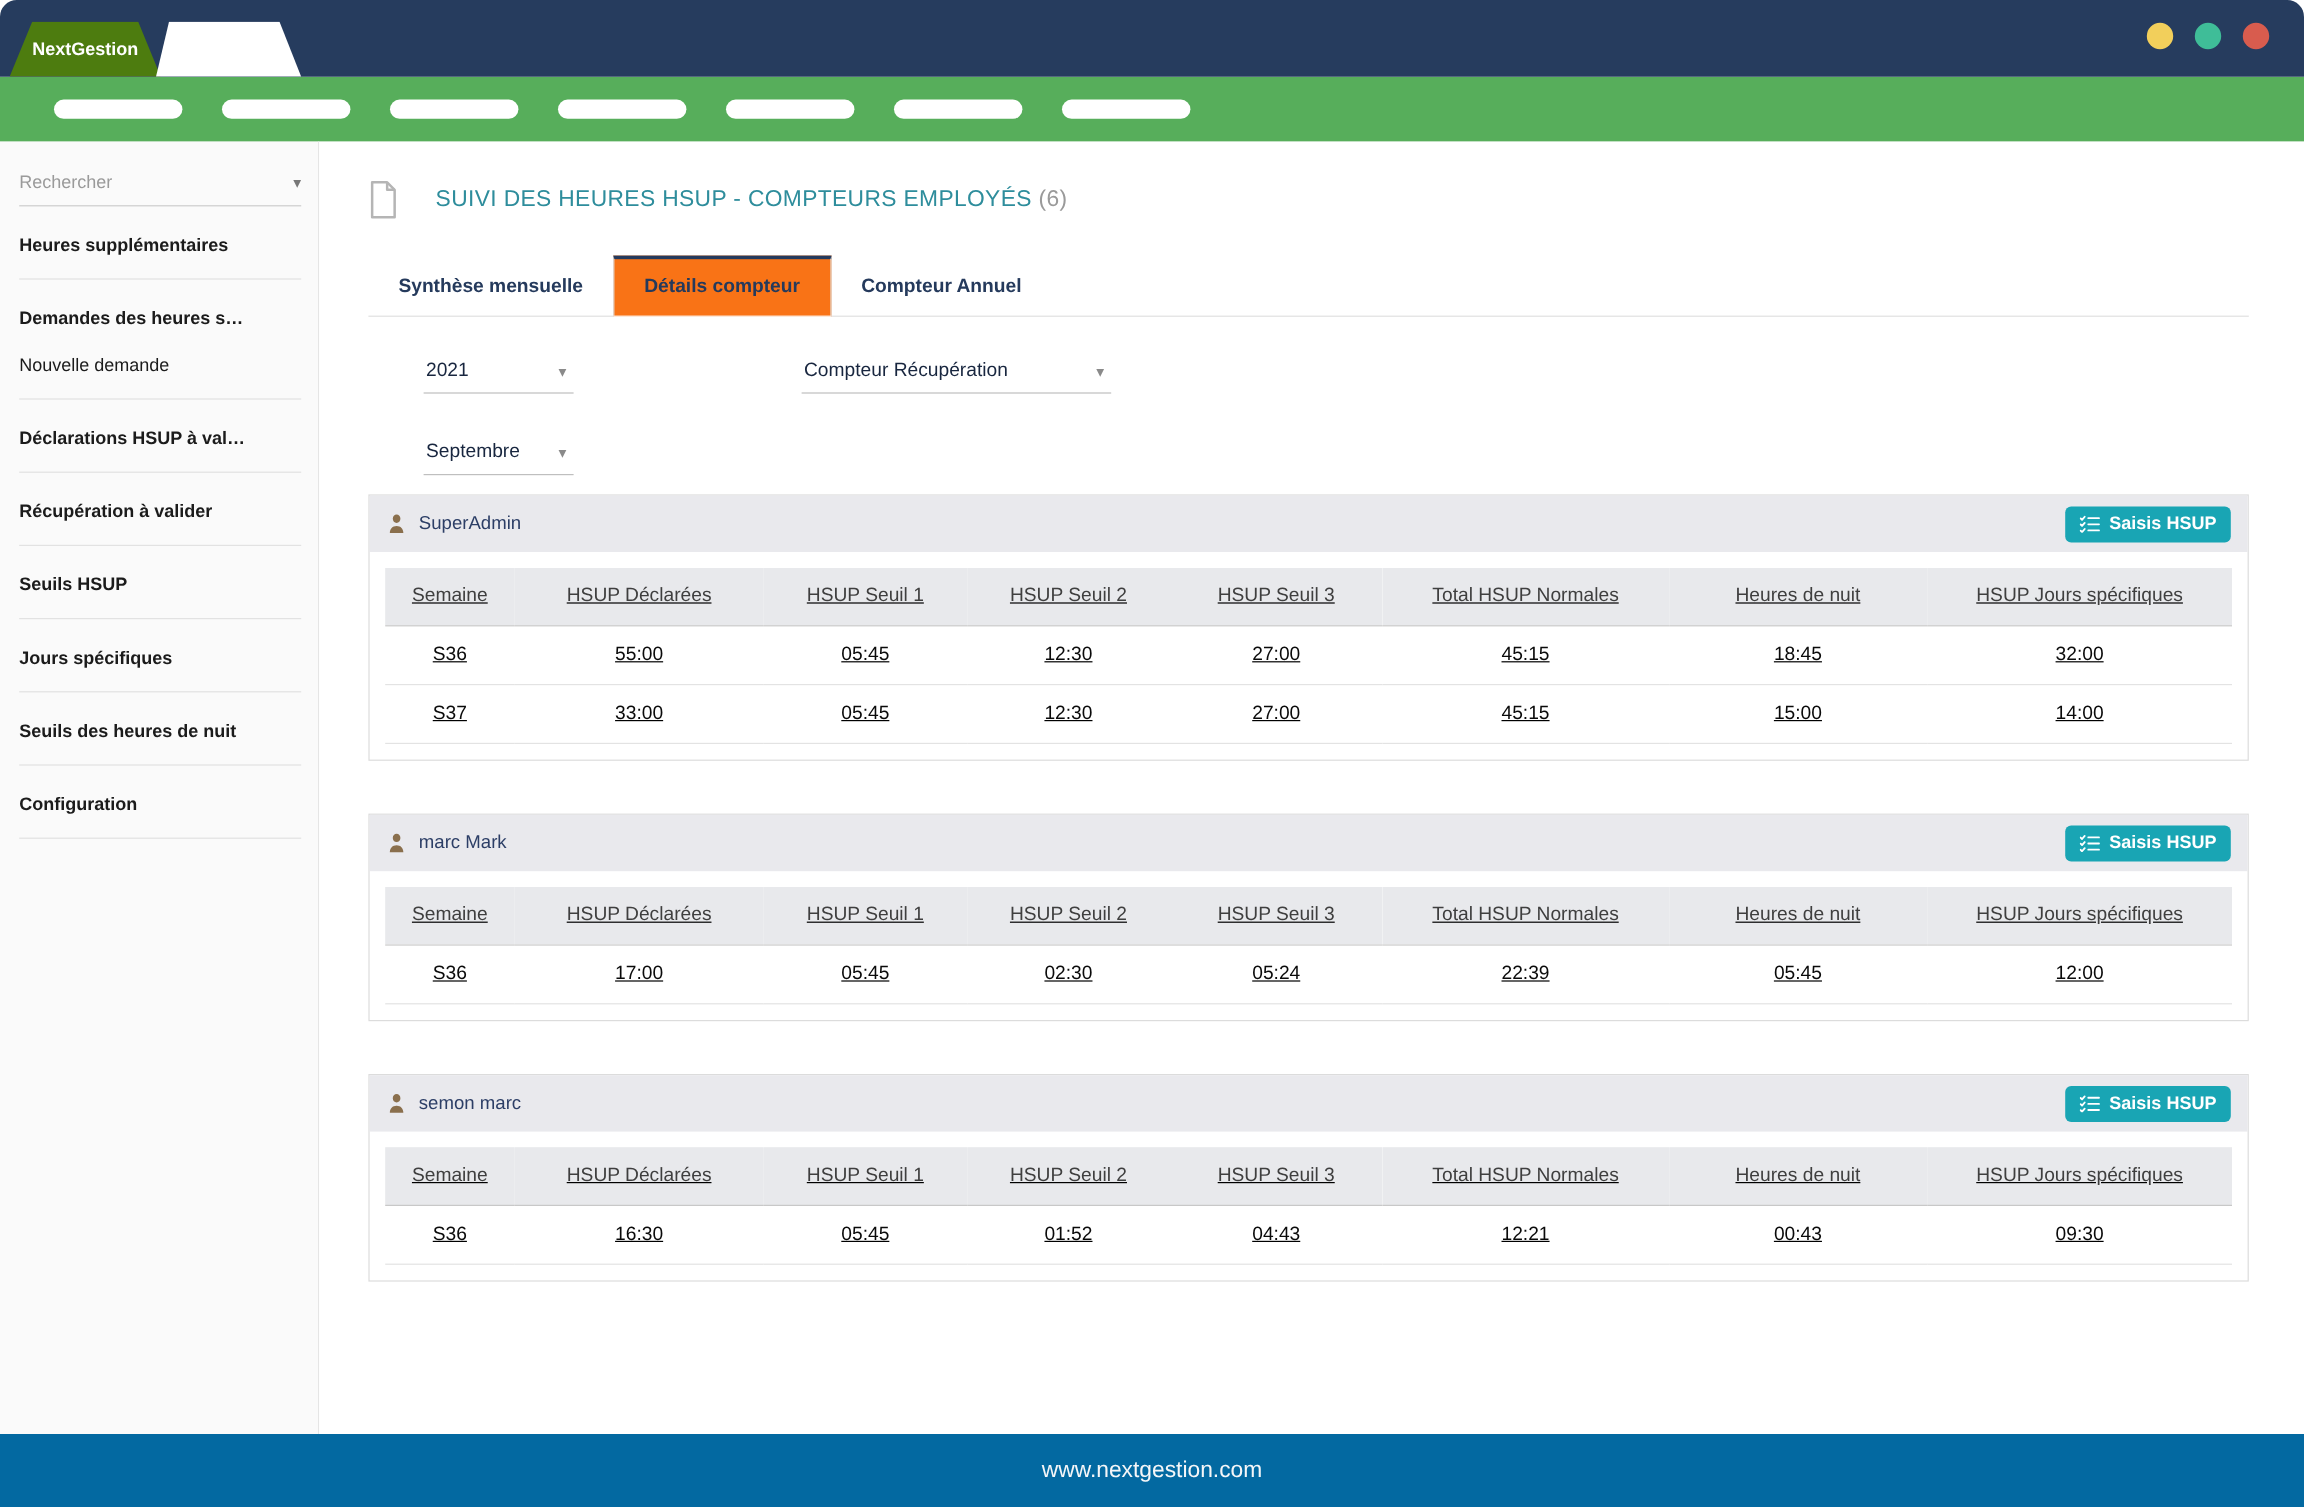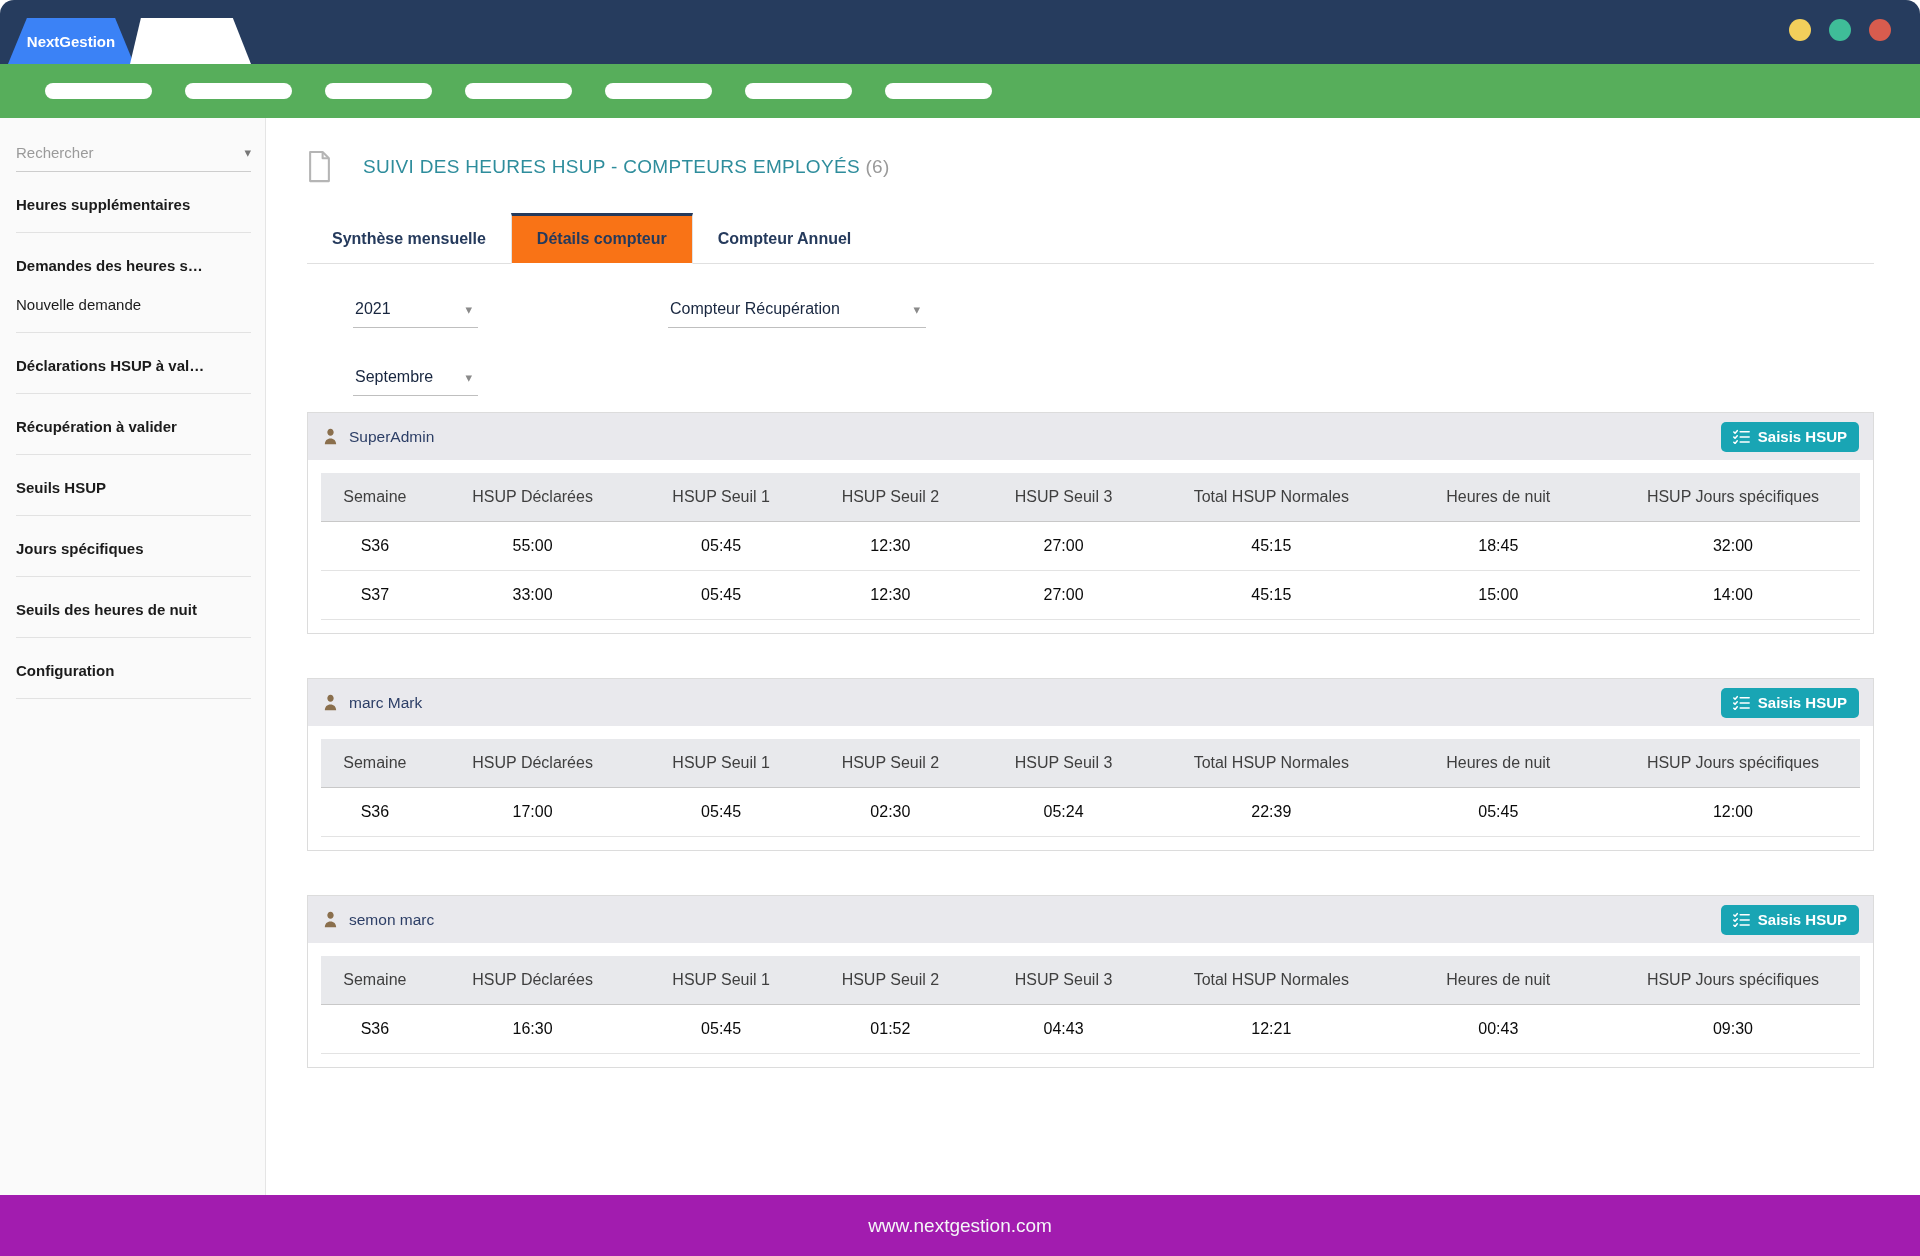--- a/index.html
+++ b/index.html
@@ -8,7 +8,7 @@
 
   
   .topbar{position:relative;height:64px;background:#263c5e;border-radius:14px 14px 0 0;flex:0 0 auto;}
-  .brand-tab{position:absolute;left:8px;top:18px;width:126px;height:46px;background:#3b82f6;
+  .brand-tab{position:absolute;left:8px;top:18px;width:126px;height:46px;background:#4d7c0f;
     clip-path:polygon(15% 0,85% 0,100% 100%,0 100%);display:flex;align-items:center;justify-content:center;}
   .brand-tab span{color:#ffffff;font-size:15px;font-weight:bold;}
   .white-tab{position:absolute;left:130px;top:18px;width:121px;height:46px;background:#ffffff;

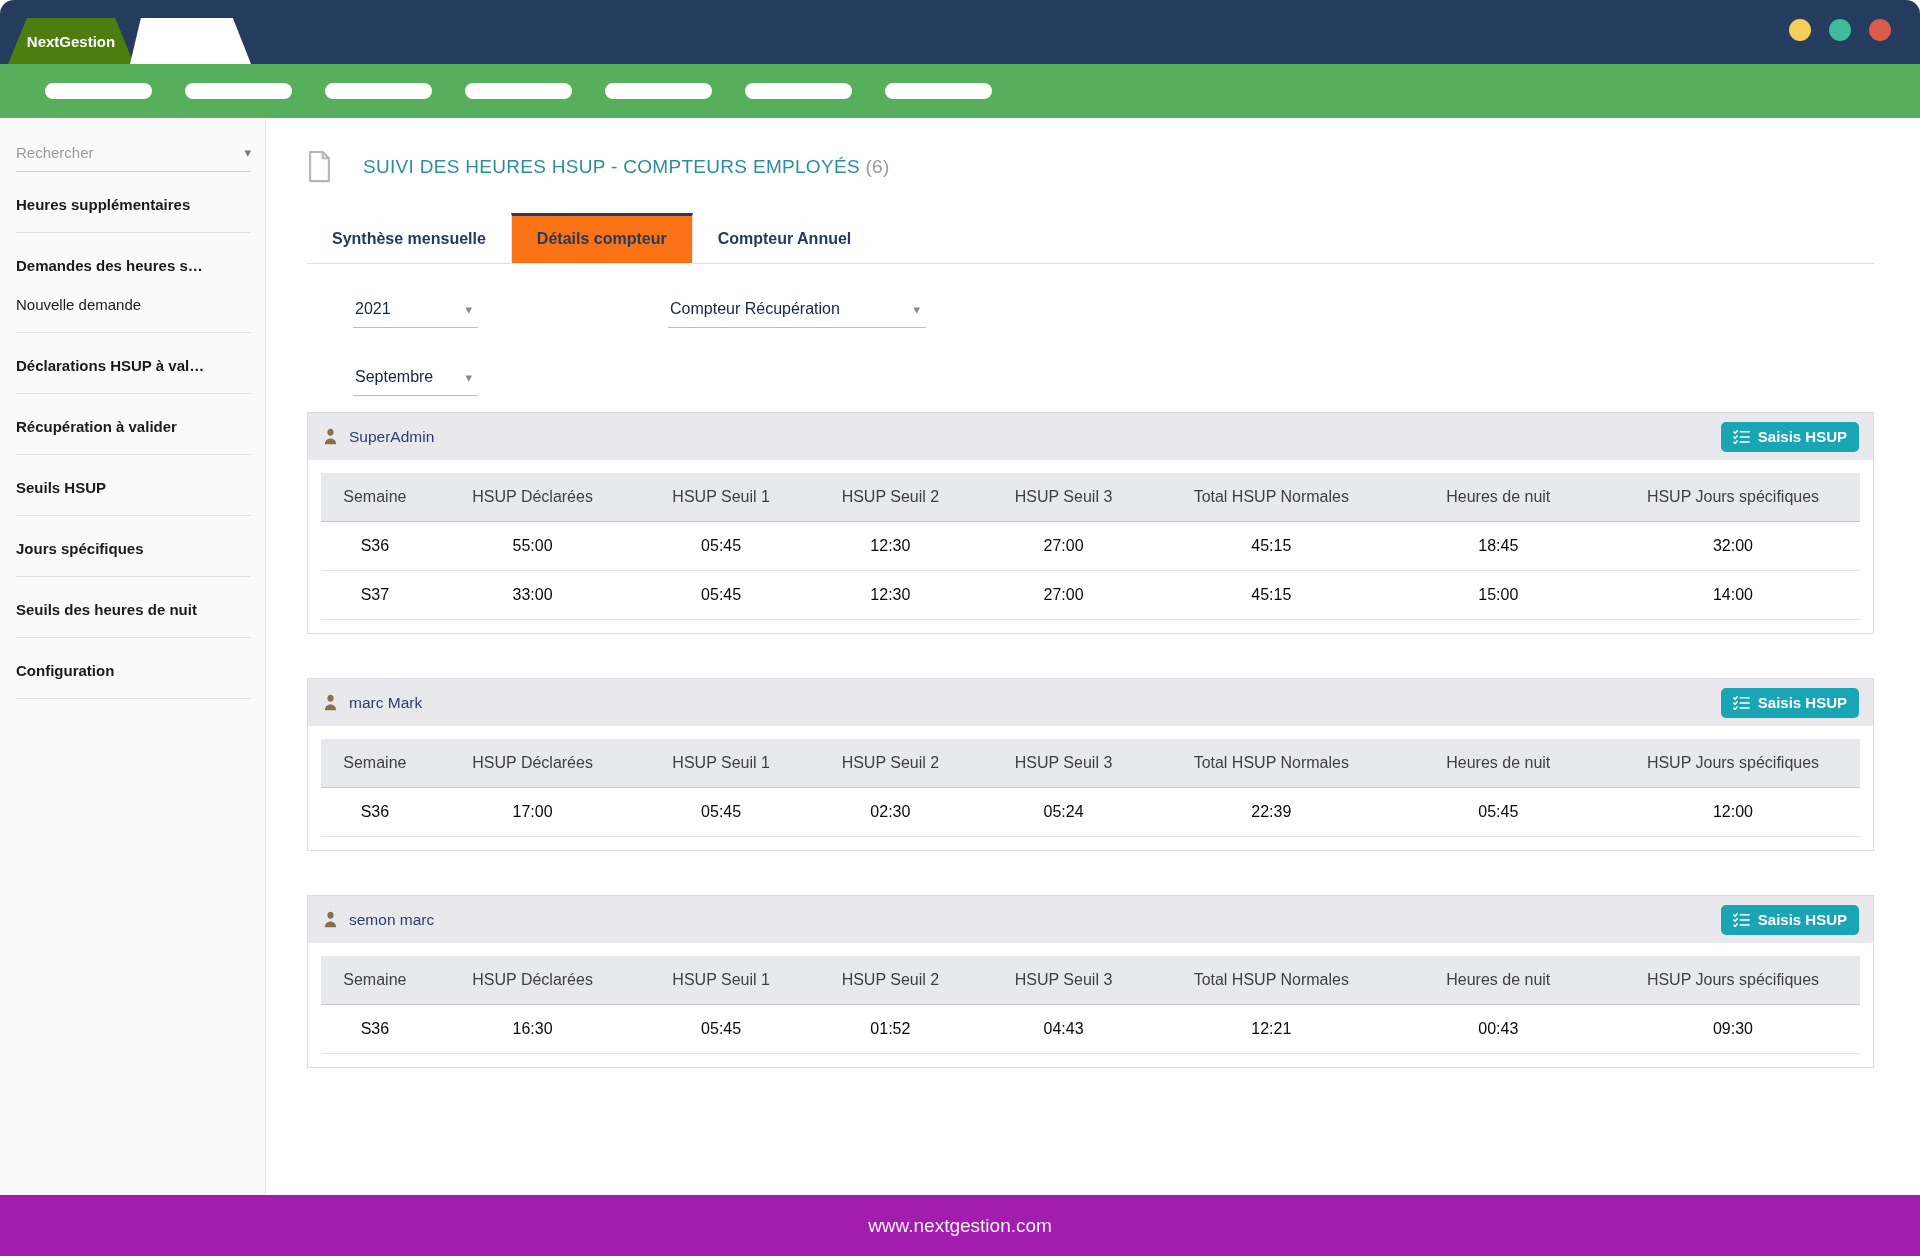--- a/index.html
+++ b/index.html
@@ -57,7 +57,7 @@
   .saisis-btn{margin-left:auto;height:30px;background:#19a5b4;color:#ffffff;border:none;border-radius:5px;
     display:flex;align-items:center;gap:8px;padding:0 12px;font-size:15px;font-weight:bold;
     font-family:"Liberation Sans", sans-serif;cursor:pointer;}
-  .card-body{padding:13px;}
+  .card-body{padding:13px;text-decoration:underline;}
   table.hsup{width:100%;border-collapse:collapse;table-layout:fixed;}
   table.hsup th{background:#e8e9ec;height:46px;font-weight:normal;font-size:16px;color:#3f3f3f;
     text-align:center;border-bottom:1px solid #c8c8c8;overflow:hidden;white-space:nowrap;}

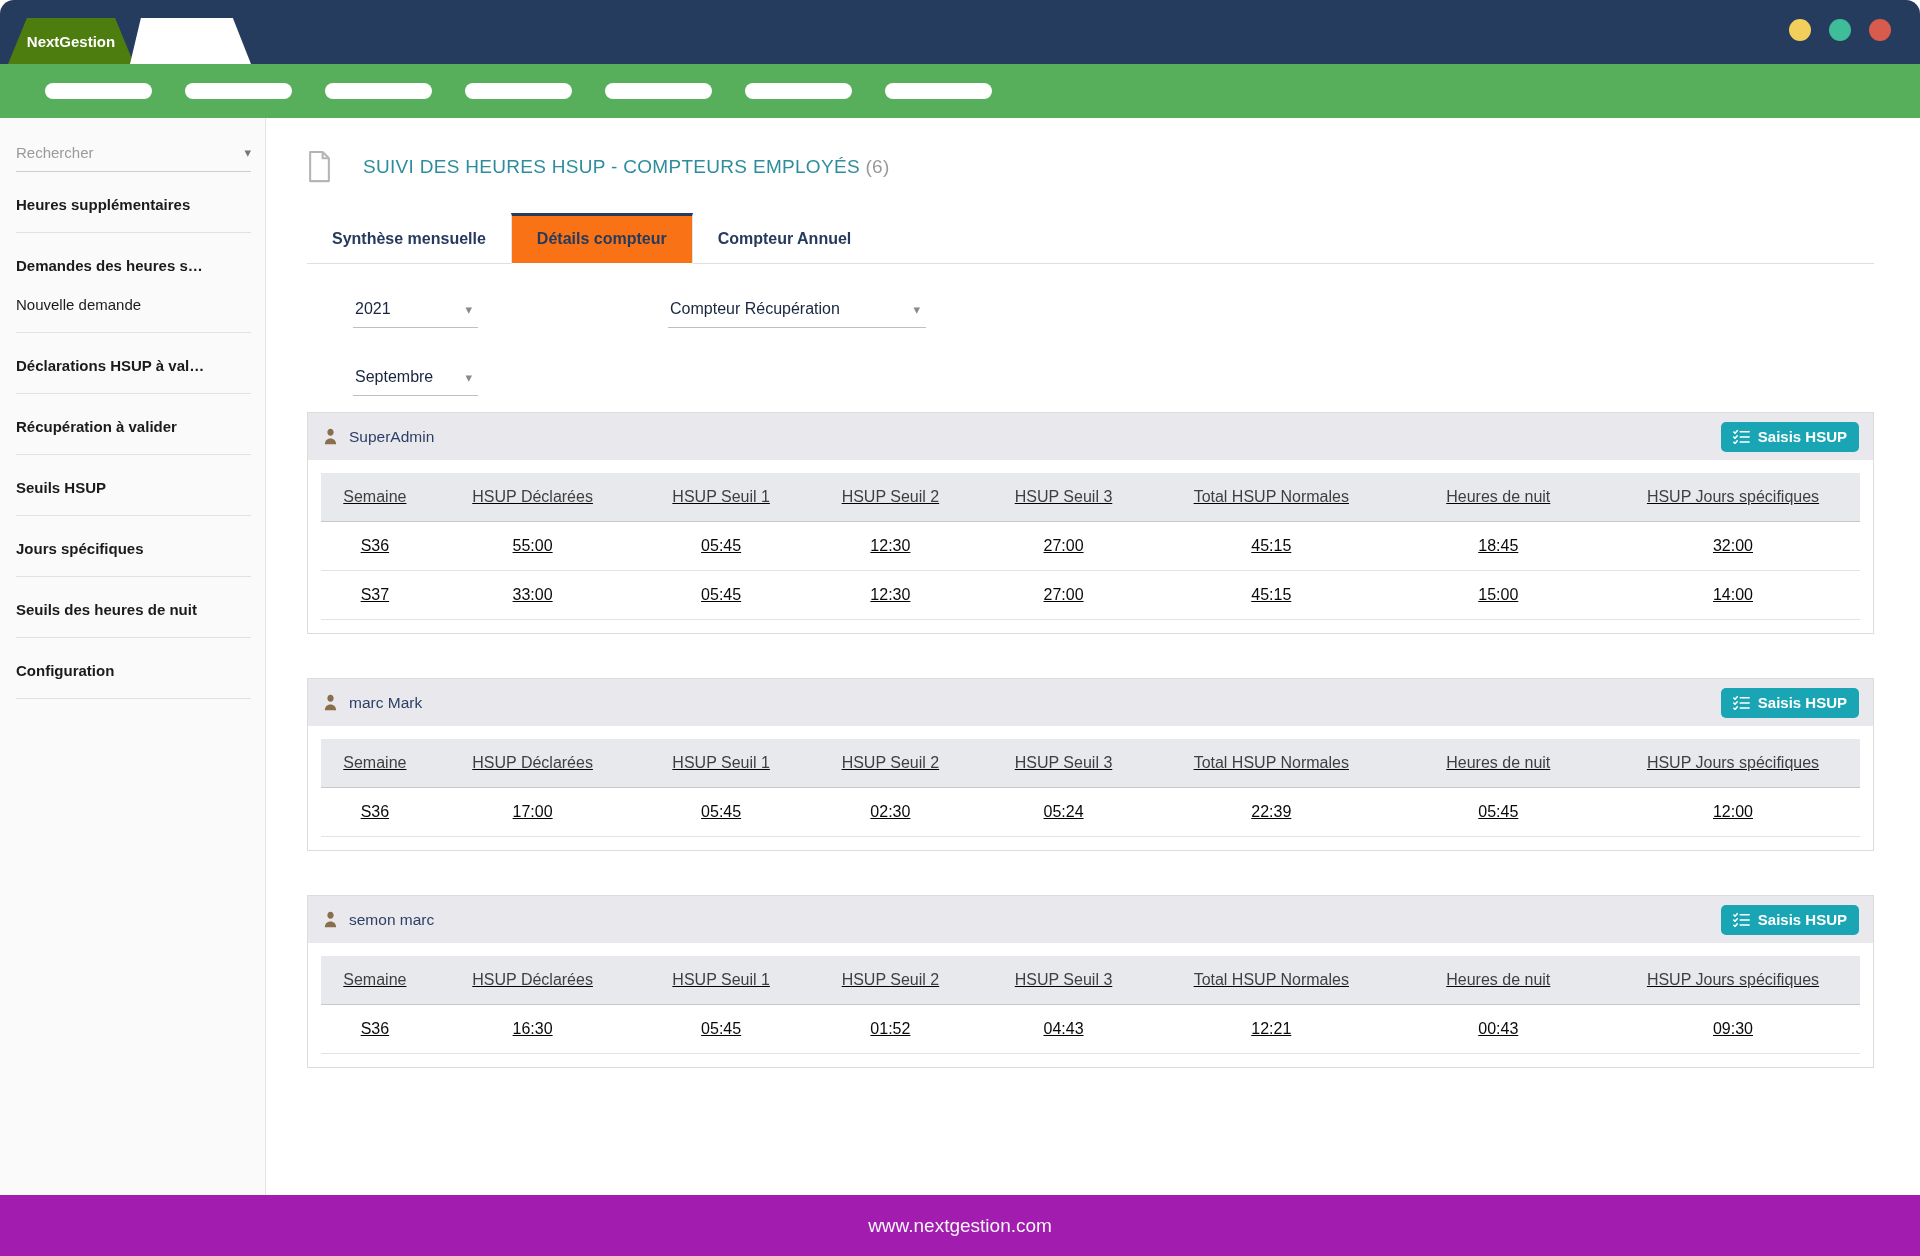--- a/index.html
+++ b/index.html
@@ -64,7 +64,7 @@
   table.hsup td{height:46px;font-size:16px;color:#0a0a0a;text-align:center;border-bottom:1px solid #e3e3e3;}
 
   
-  .footer{height:61px;flex:0 0 auto;background:#a21caf;display:flex;align-items:center;justify-content:center;}
+  .footer{height:61px;flex:0 0 auto;background:#0369a1;display:flex;align-items:center;justify-content:center;}
   .footer span{color:#f5f6f8;font-size:19px;}
 </style>
 </head>

